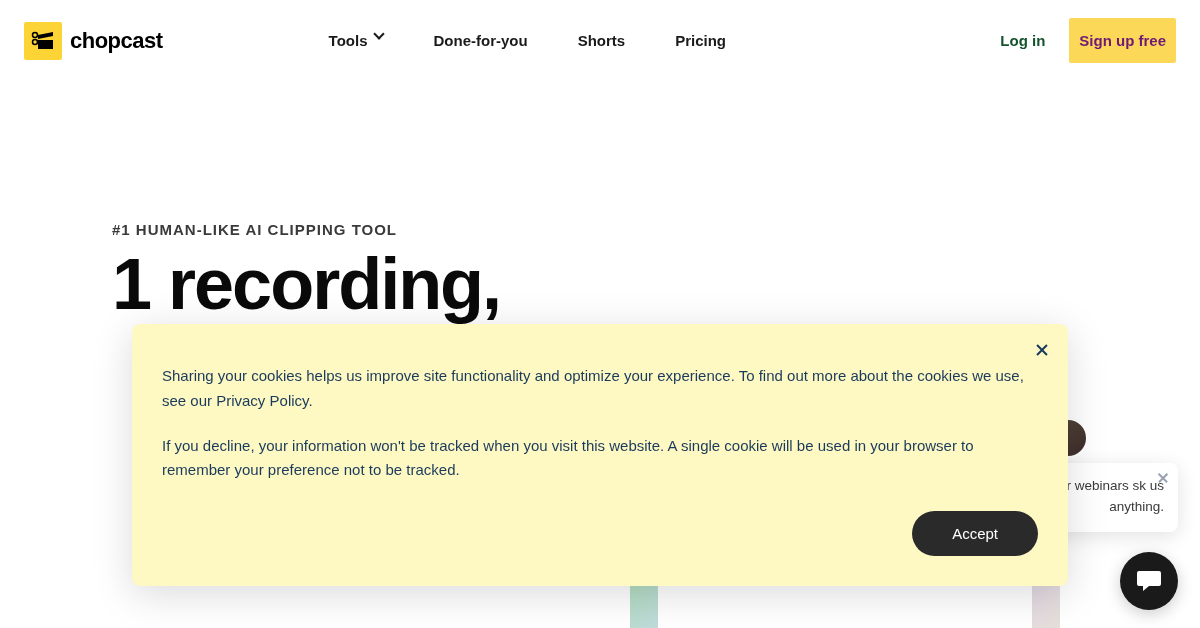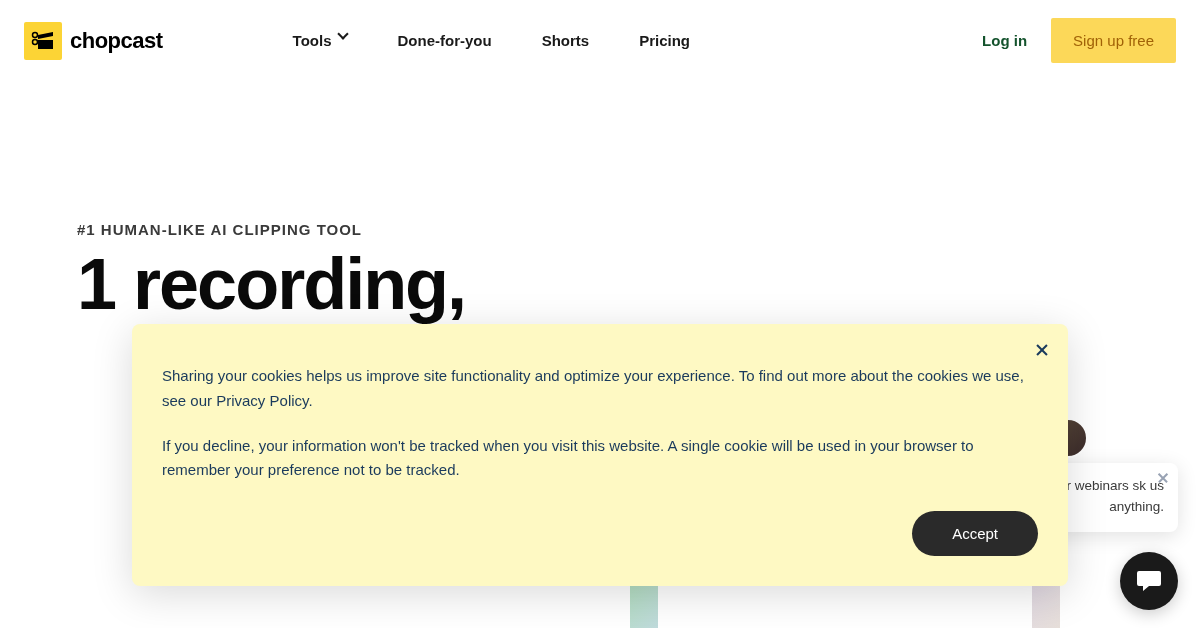--- a/index.html
+++ b/index.html
@@ -20,6 +20,7 @@
       align-items: center;
       padding: 18px 24px;
       background: #ffffff;
+      gap: 36px;
     }
     .logo {
       display: flex;

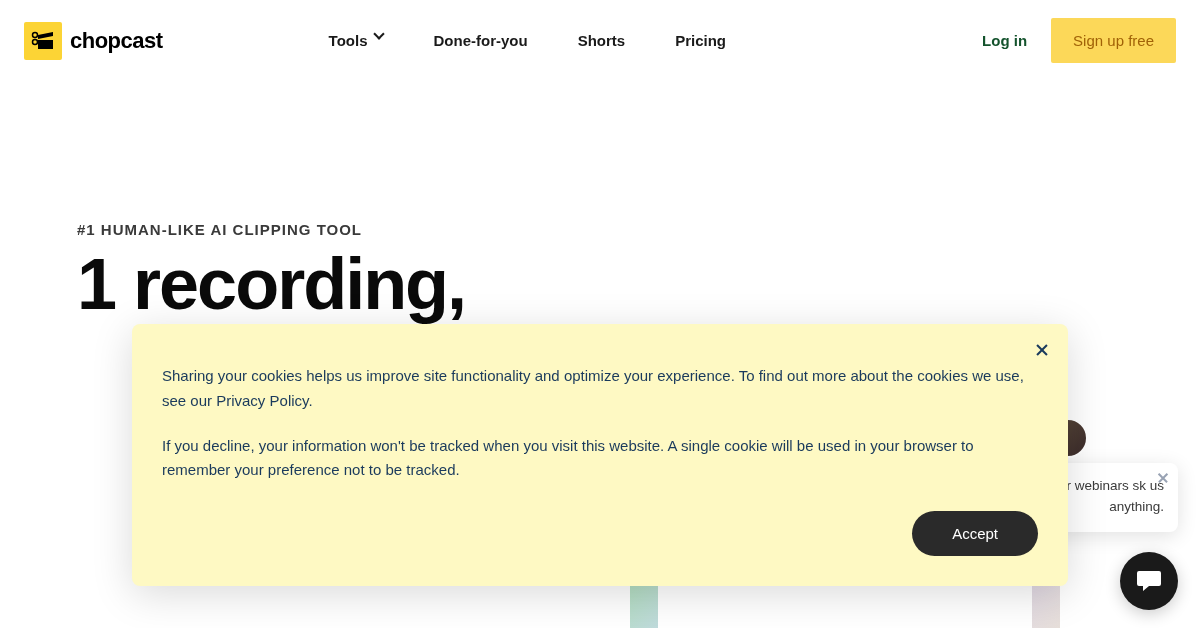--- a/index.html
+++ b/index.html
@@ -80,10 +80,10 @@
     .signup-btn {
       background: #fcd859;
       border: none;
-      padding: 14px 22px;
-      font-size: 15px;
-      font-weight: 400;
-      color: #a16207;
+      padding: 14px 10px;
+      font-size: 15px;
+      font-weight: 700;
+      color: #701a75;
       cursor: pointer;
       border-radius: 2px;
     }

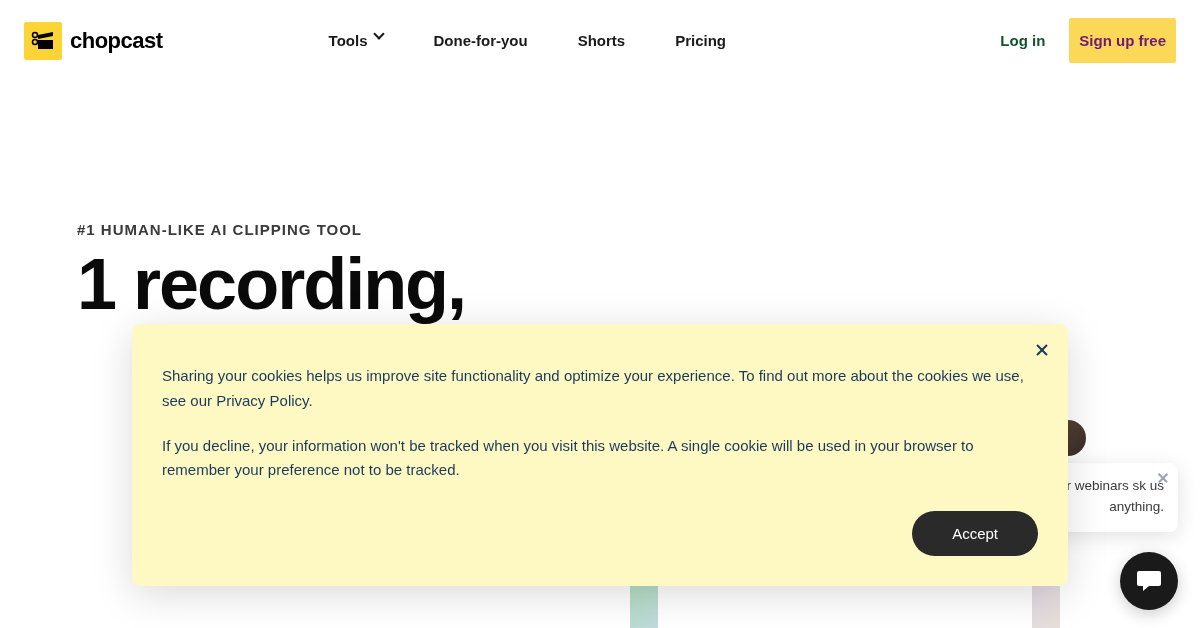--- a/index.html
+++ b/index.html
@@ -88,7 +88,7 @@
       border-radius: 2px;
     }
     .hero {
-      padding: 140px 77px 0;
+      padding: 140px 112px 0;
       position: relative;
     }
     .eyebrow {

